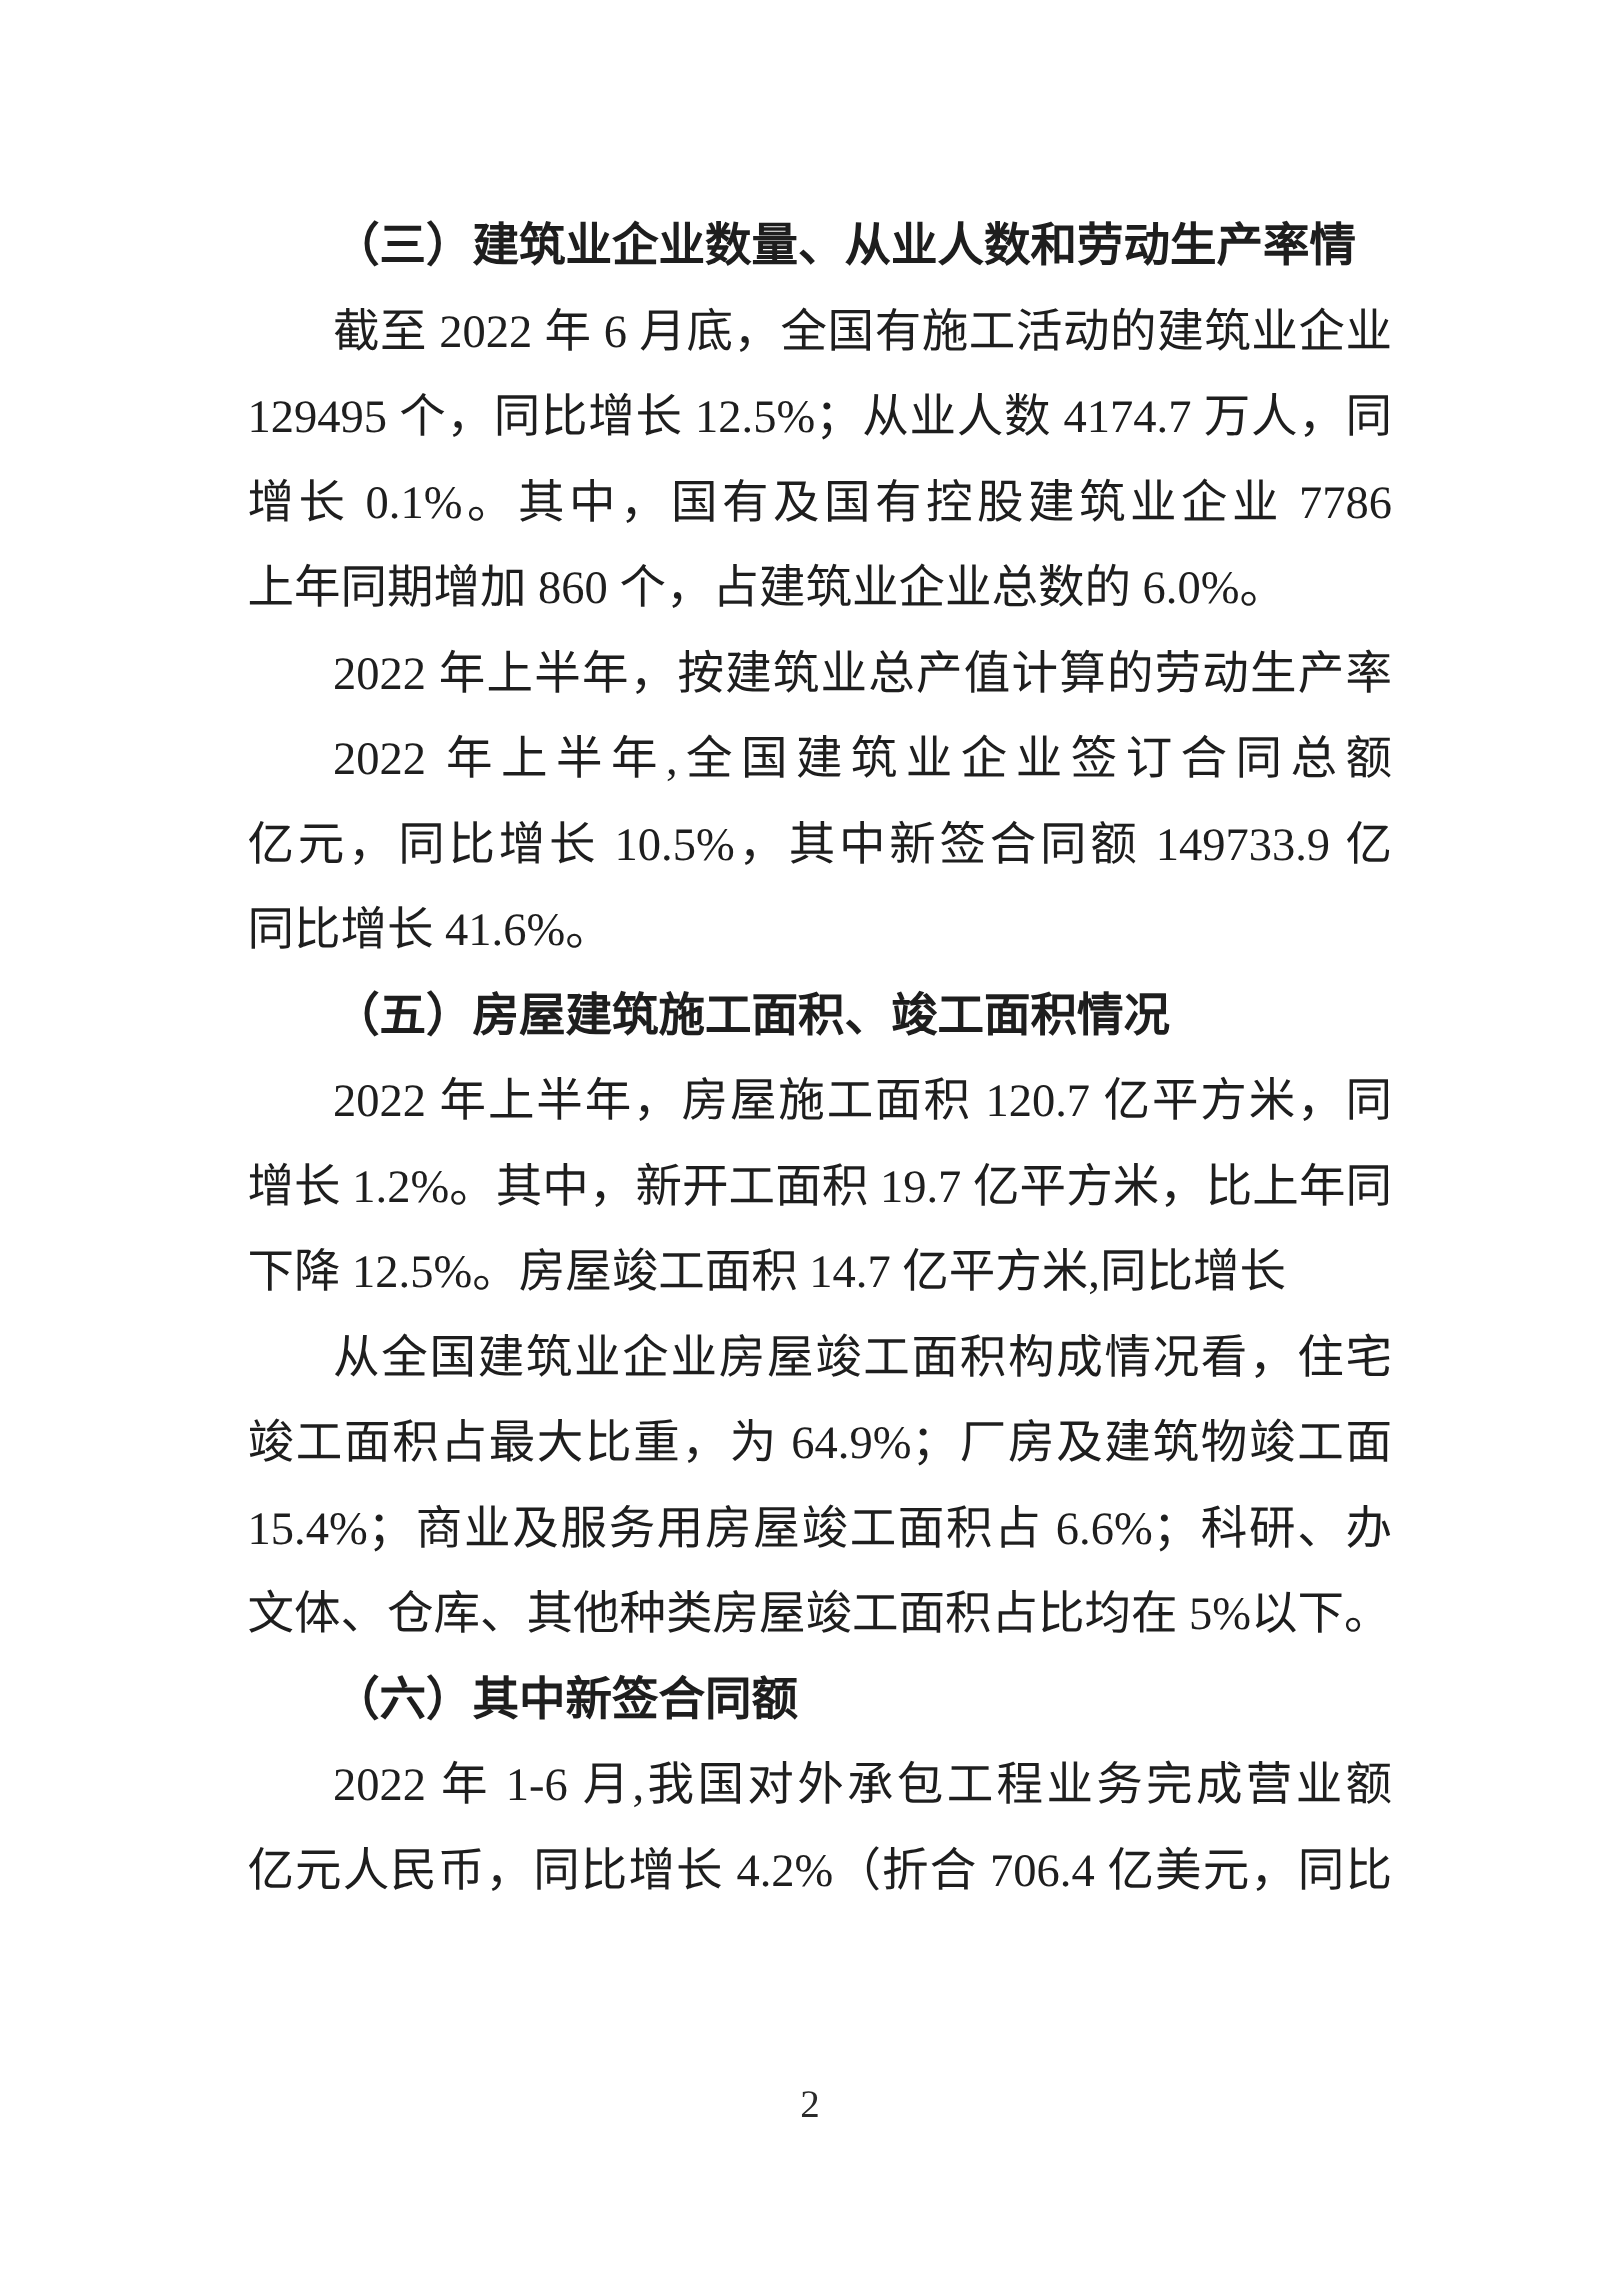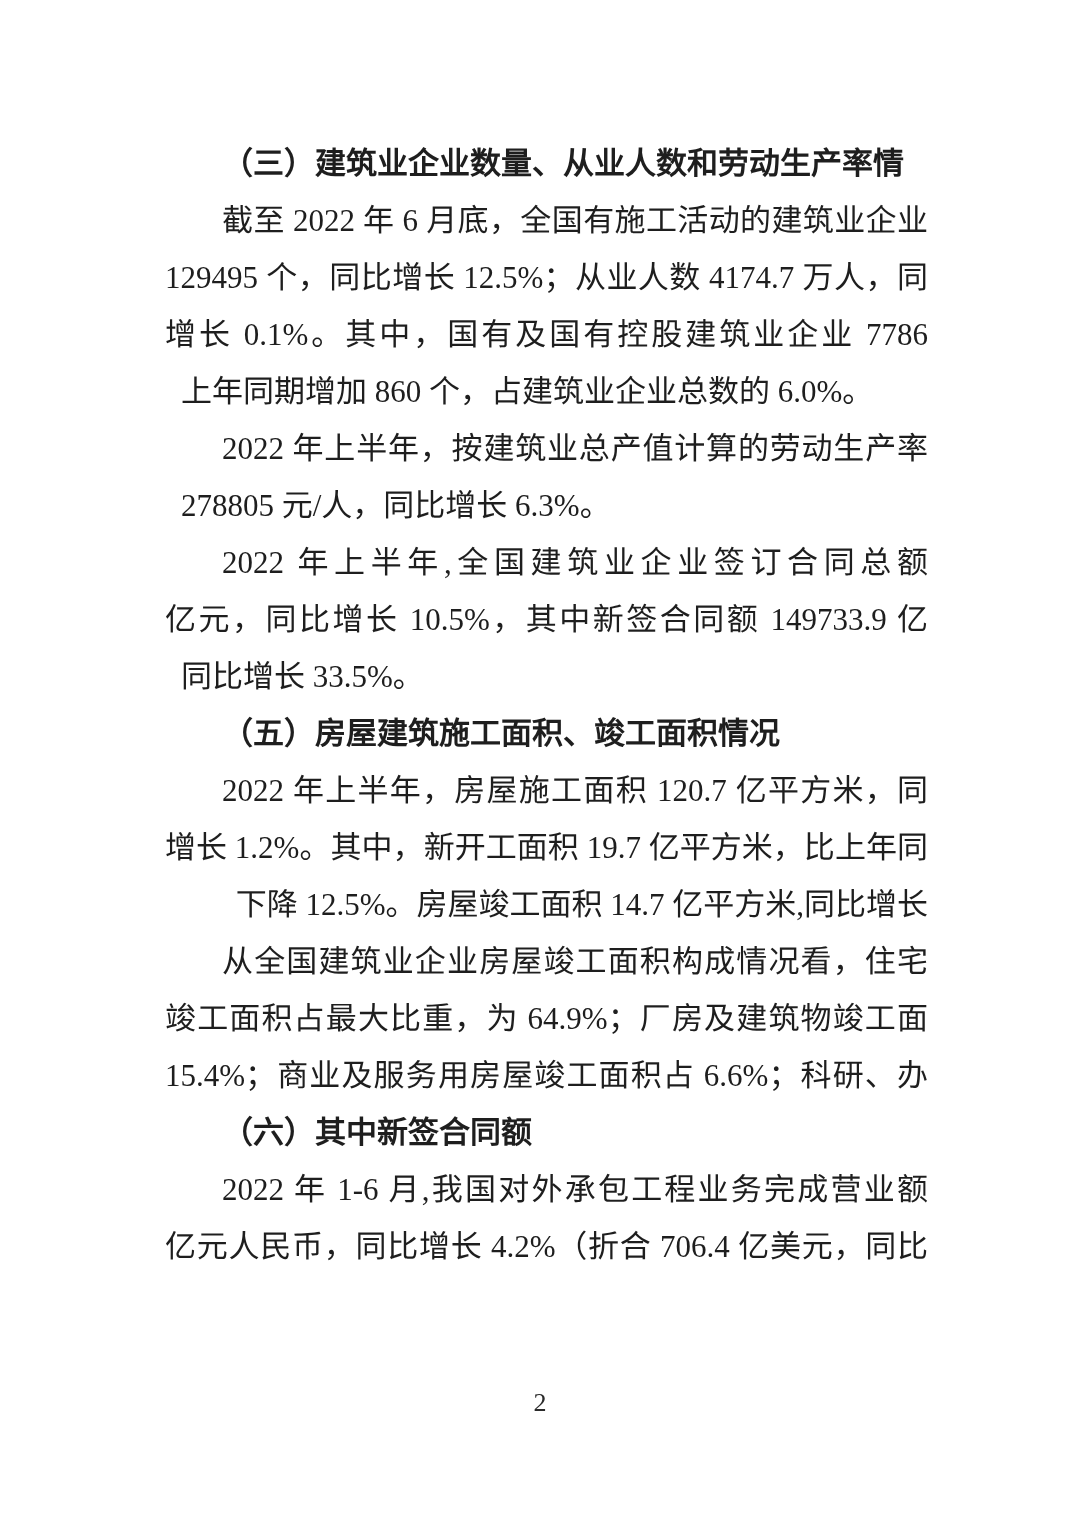--- a/index.html
+++ b/index.html
@@ -44,9 +44,8 @@
   }
   
   .flush {
-    text-align: right;
+    text-align: left;
     text-align-last: left;
-    margin-left: 16px;
   }
   p, h2 { margin: 0; padding: 0; font-size: 31px; }
   .page-number {

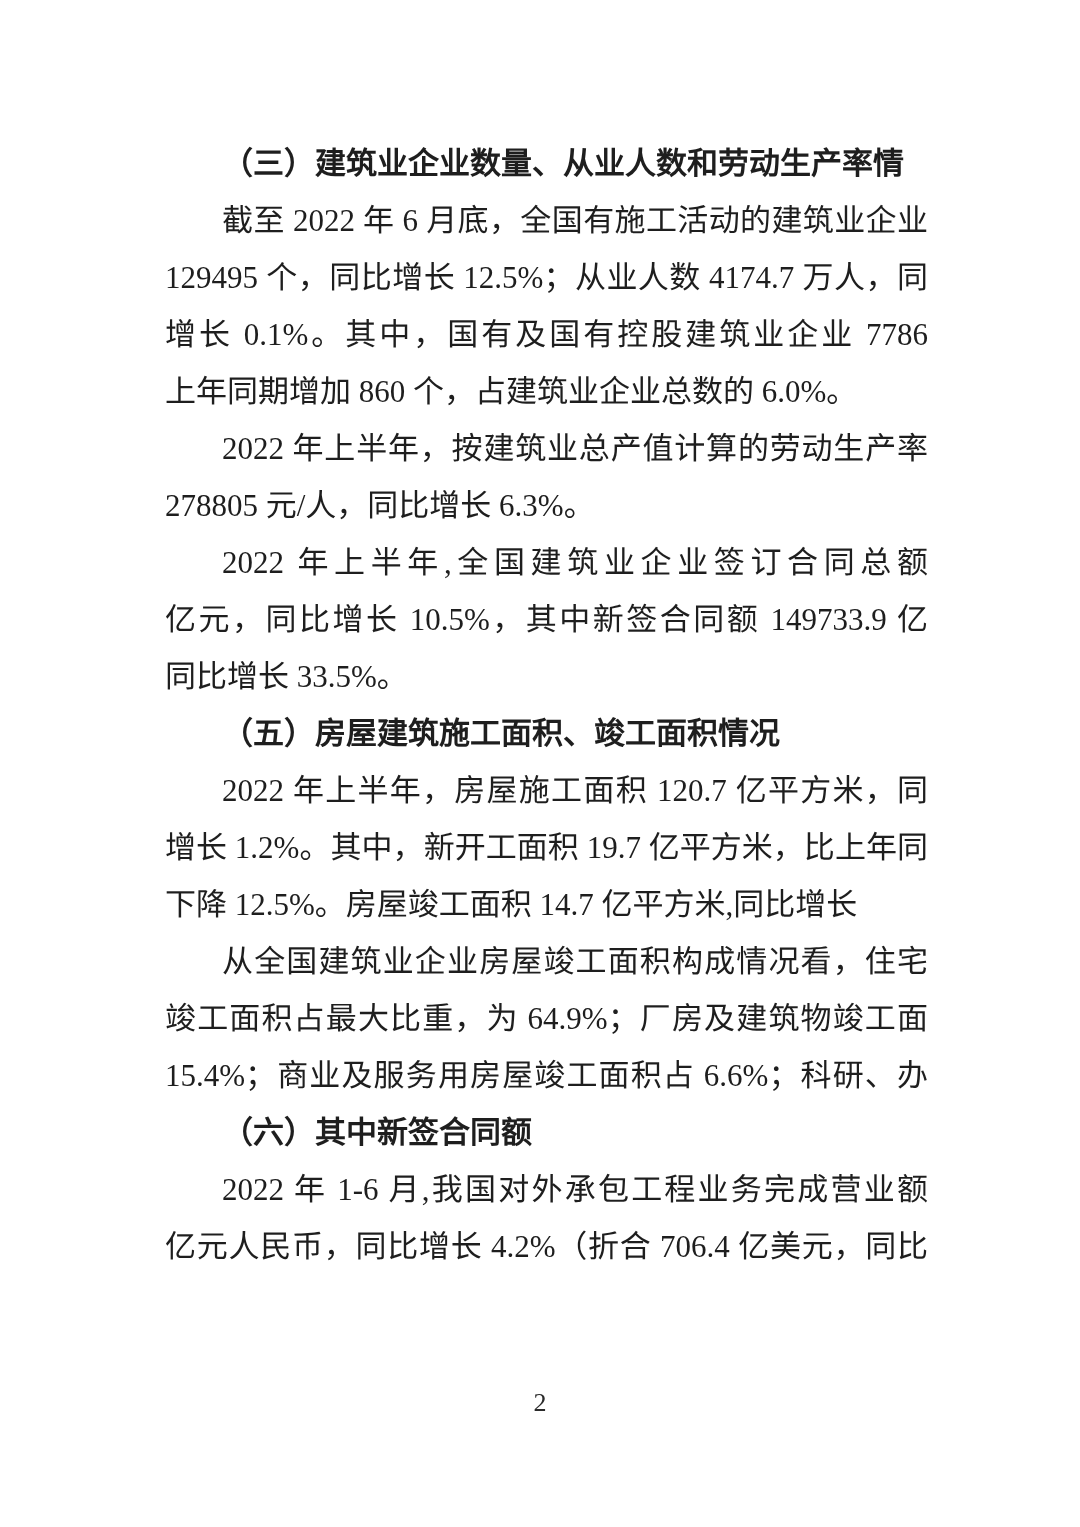--- a/index.html
+++ b/index.html
@@ -72,7 +72,6 @@
       <p class="line stretch">增长 0.1%。其中，国有及国有控股建筑业企业 7786 个，比</p>
       <p class="line flush">上年同期增加 860 个，占建筑业企业总数的 6.0%。</p>
       <p class="line indent stretch">2022 年上半年，按建筑业总产值计算的劳动生产率为</p>
-      <p class="line flush">278805 元/人，同比增长 6.3%。</p>
     </section>
 
     <section>

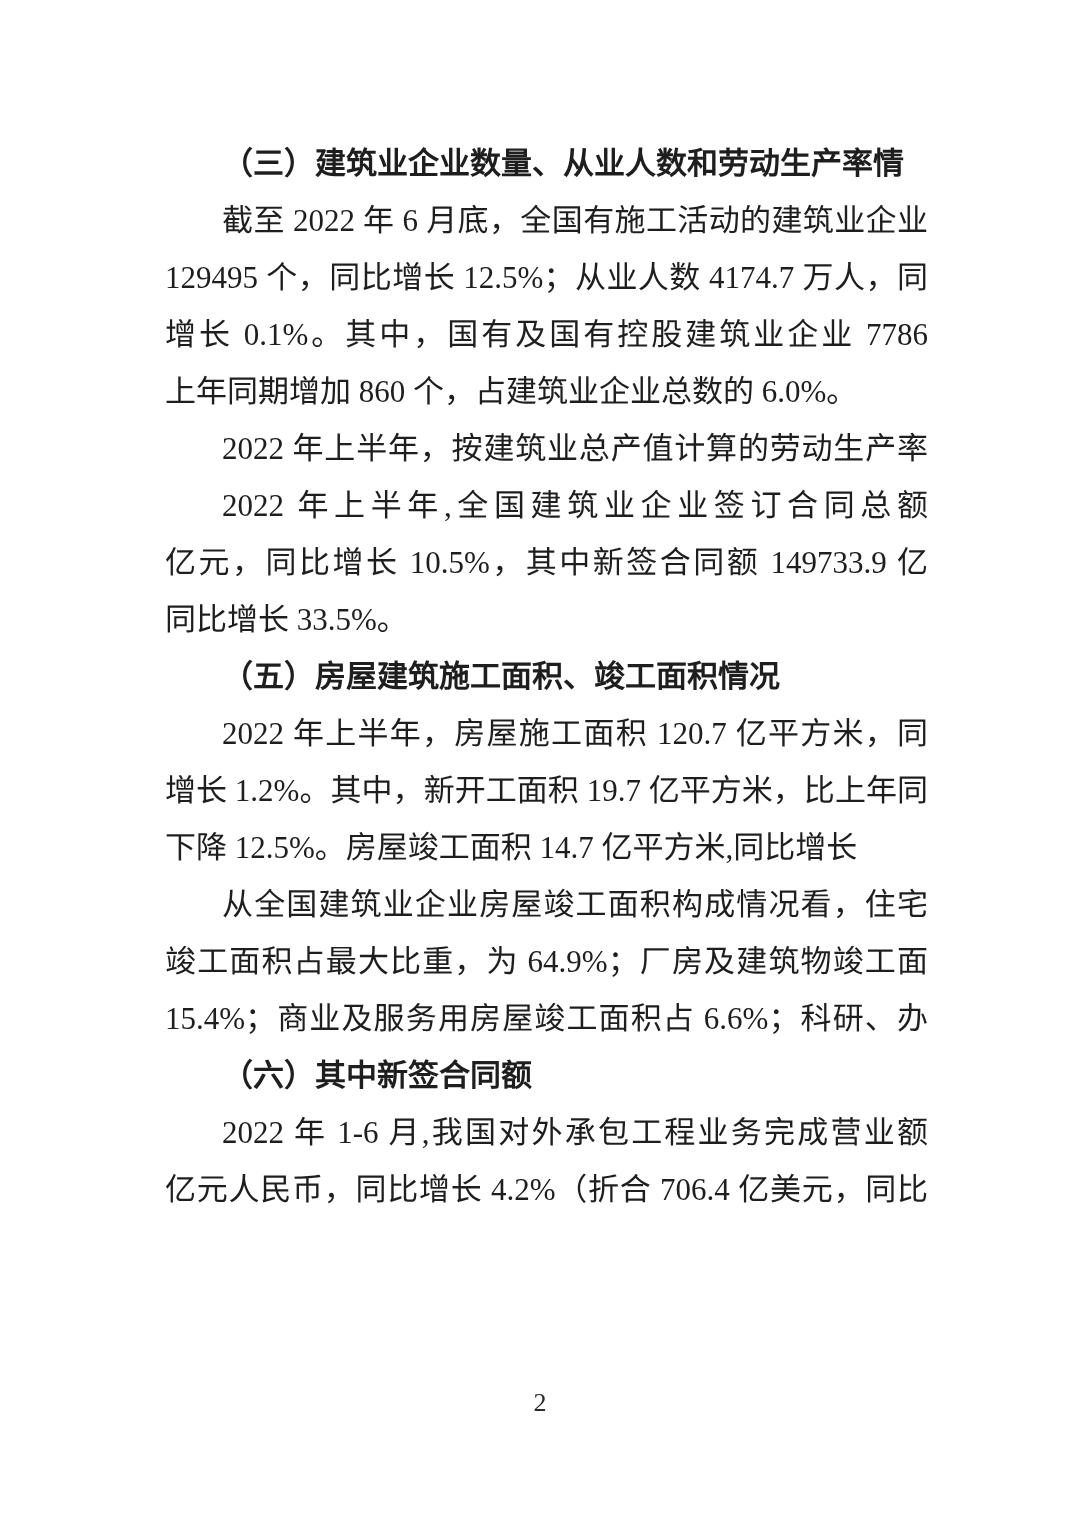--- a/index.html
+++ b/index.html
@@ -77,7 +77,7 @@
     <section>
       <p class="line indent stretch">2022 年上半年,全国建筑业企业签订合同总额 490317.8</p>
       <p class="line stretch">亿元，同比增长 10.5%，其中新签合同额 149733.9 亿元，</p>
-      <p class="line flush">同比增长 33.5%。</p>
+      <p class="line flush">同比增长 41.6%。</p>
     </section>
 
     <section>

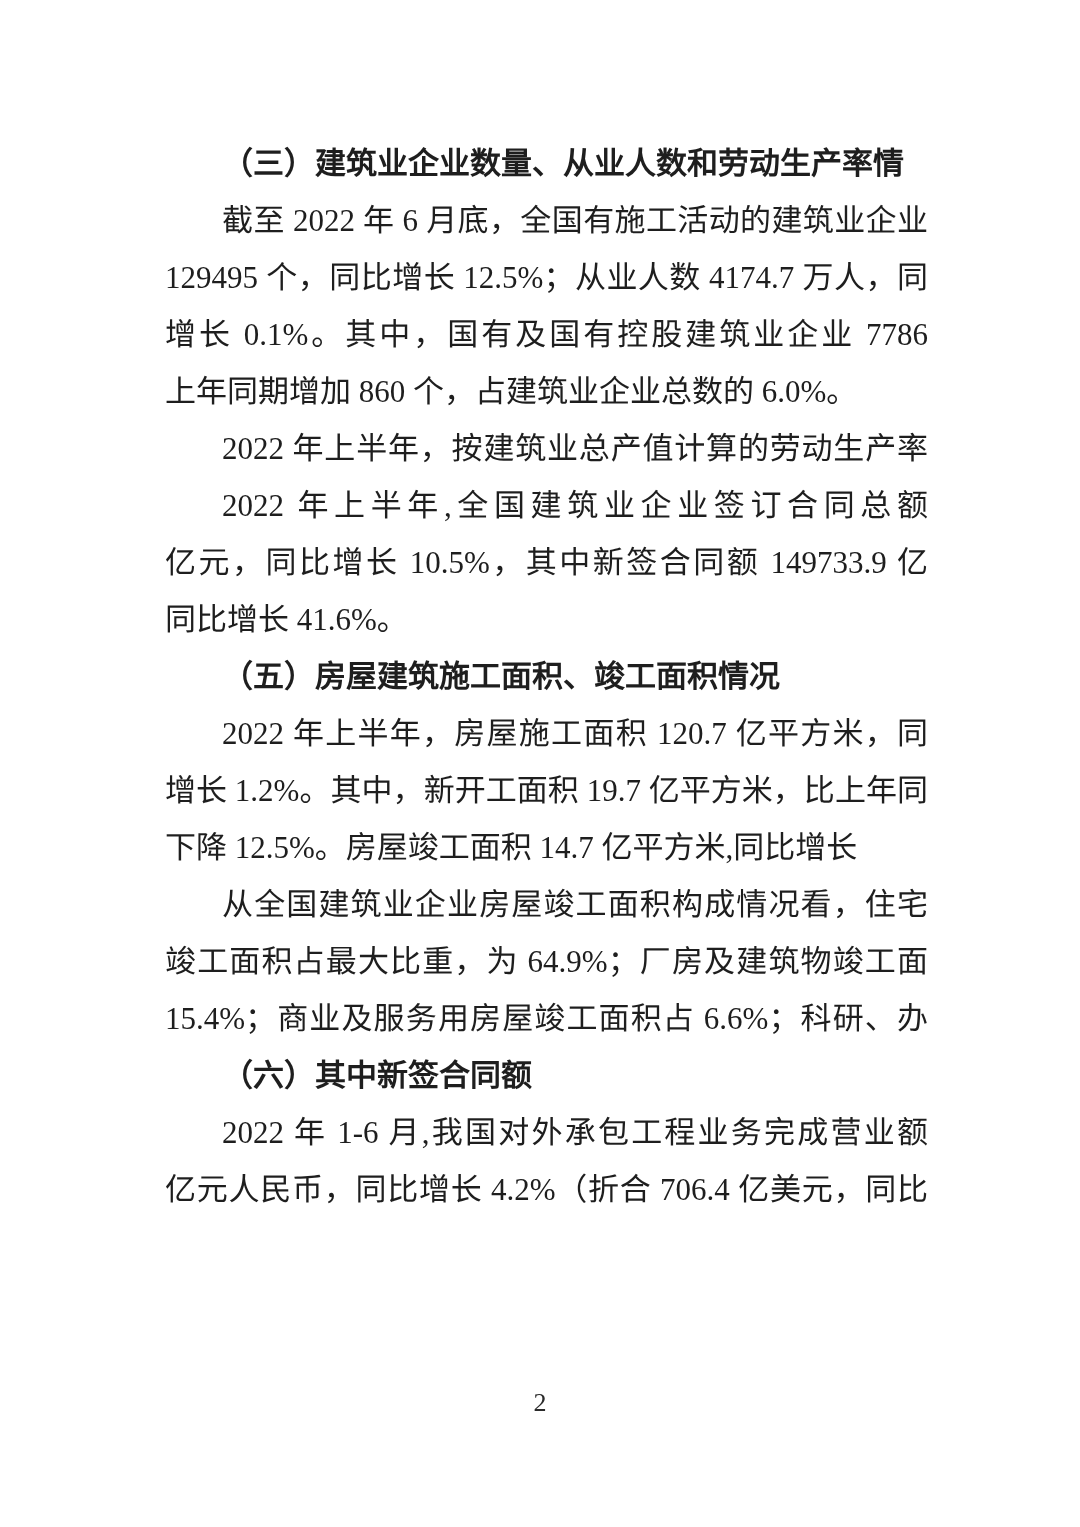--- a/index.html
+++ b/index.html
@@ -88,6 +88,7 @@
       <p class="line indent stretch">从全国建筑业企业房屋竣工面积构成情况看，住宅房屋</p>
       <p class="line stretch">竣工面积占最大比重，为 64.9%；厂房及建筑物竣工面积占</p>
       <p class="line stretch">15.4%；商业及服务用房屋竣工面积占 6.6%；科研、办公、</p>
+      <p class="line flush">文体、仓库、其他种类房屋竣工面积占比均在 5%以下。</p>
     </section>
 
     <section>

